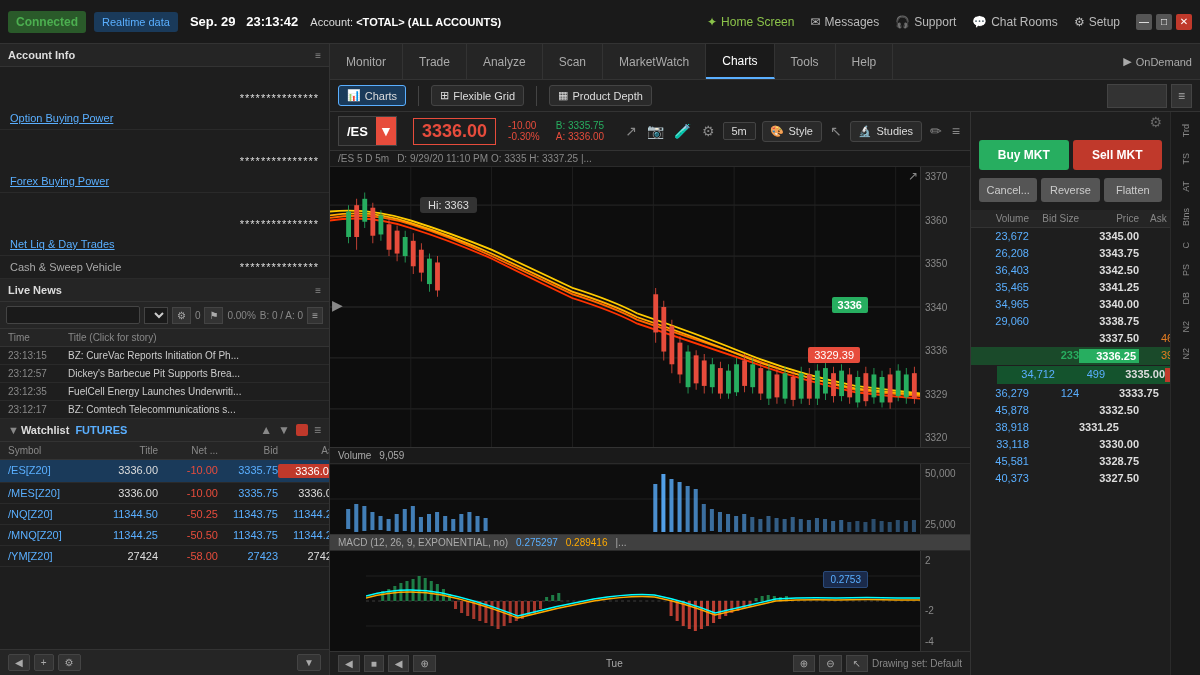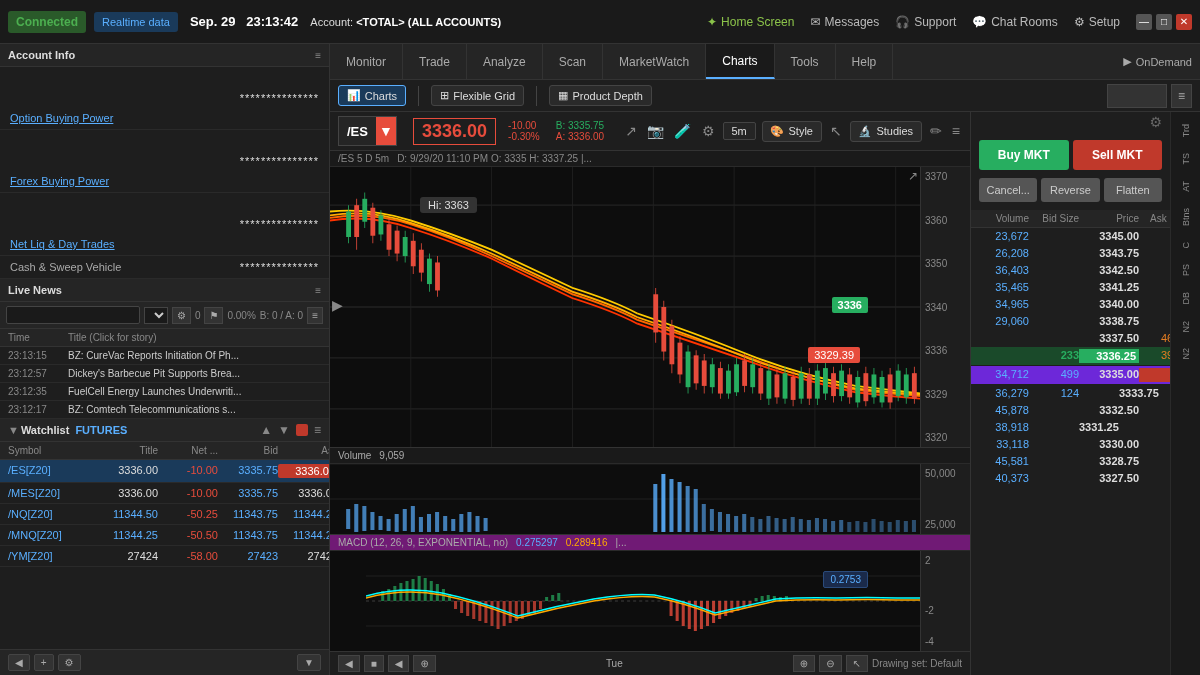--- a/index.html
+++ b/index.html
@@ -131,7 +131,7 @@
     .dom-row { display: grid; grid-template-columns: 50px 50px 60px 50px; padding: 2px 8px; border-bottom: 1px solid #1e1e1e; }
     .dom-cell { font-size: 11px; text-align: right; color: #ccc; }
     .dom-price { color: #ddd; font-weight: bold; }
-    .dom-bid-bar { background: #6d28d9; }
+    .dom-bid-bar { background: #14532d; margin-left: 26px; }
     .dom-vol-cell { color: #5aafff; }
 
     

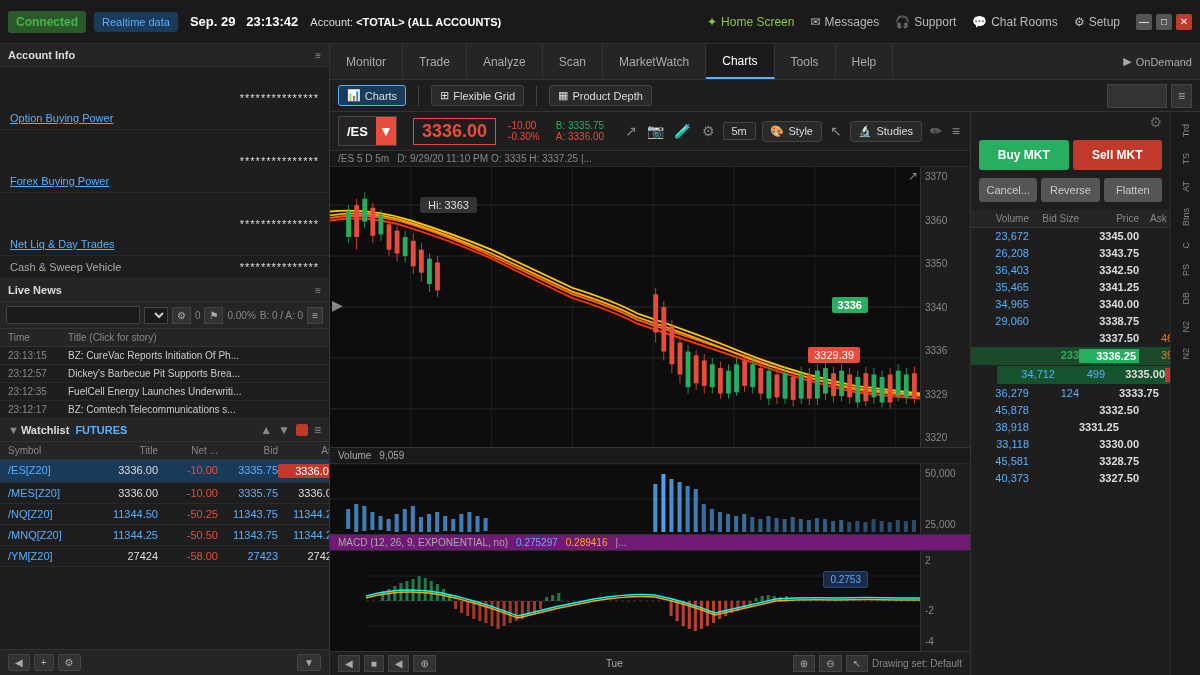--- a/index.html
+++ b/index.html
@@ -105,7 +105,7 @@
     .volume-canvas { background: #0d0d0d; height: 70px; position: relative; }
 
     
-    .macd-header { display: flex; align-items: center; padding: 2px 8px; background: #701a75; border-top: 1px solid #333; border-bottom: 1px solid #2a2a2a; font-size: 10px; color: #aaa; gap: 8px; }
+    .macd-header { display: flex; align-items: center; padding: 2px 8px; background: #404040; border-top: 1px solid #333; border-bottom: 1px solid #2a2a2a; font-size: 10px; color: #aaa; gap: 8px; }
     .macd-canvas { background: #0d0d0d; height: 100px; position: relative; padding-left: 36px; }
 
     

